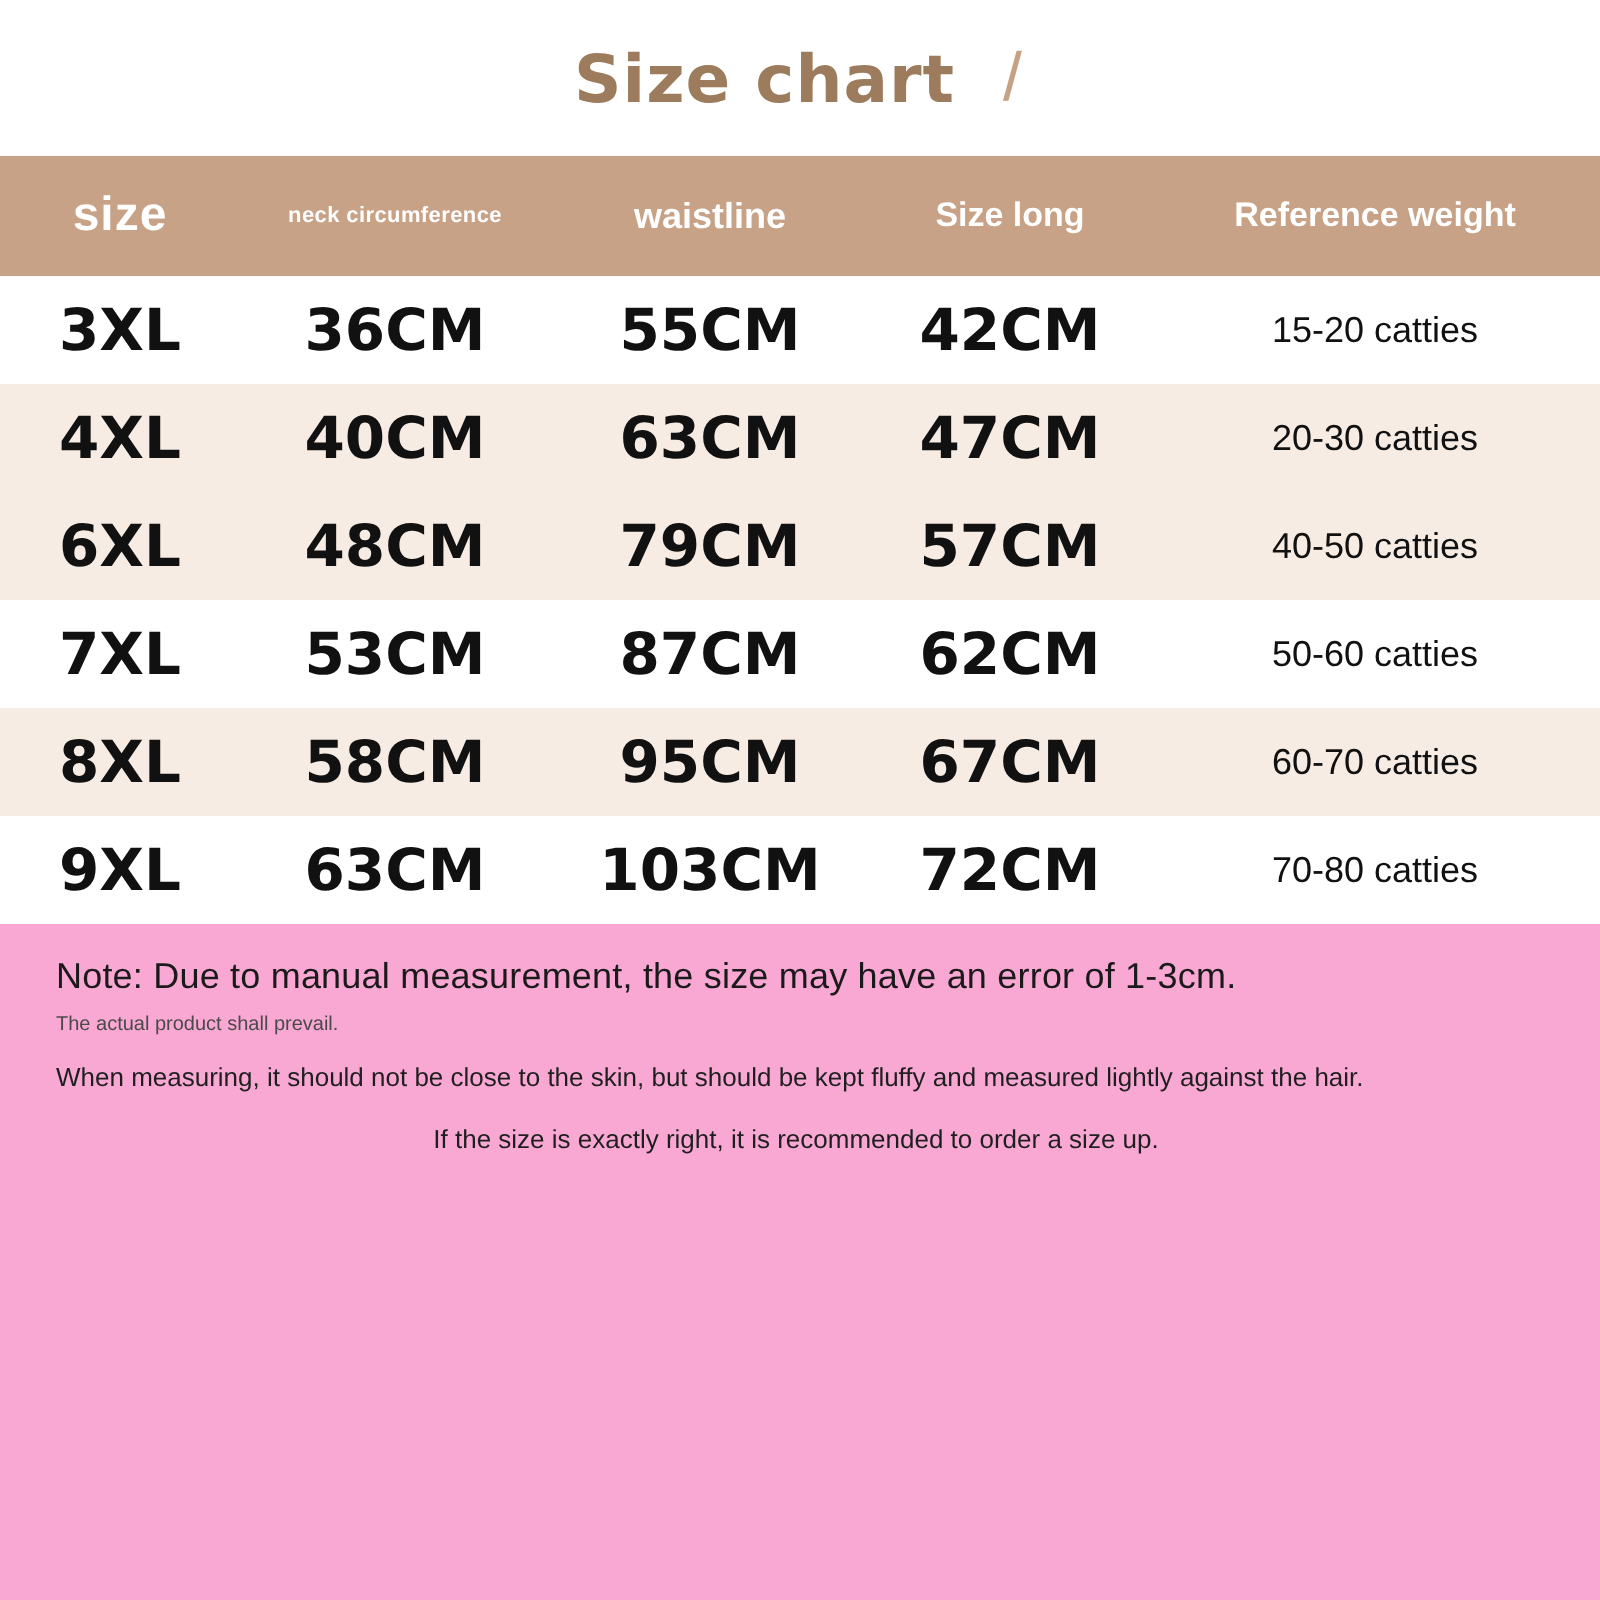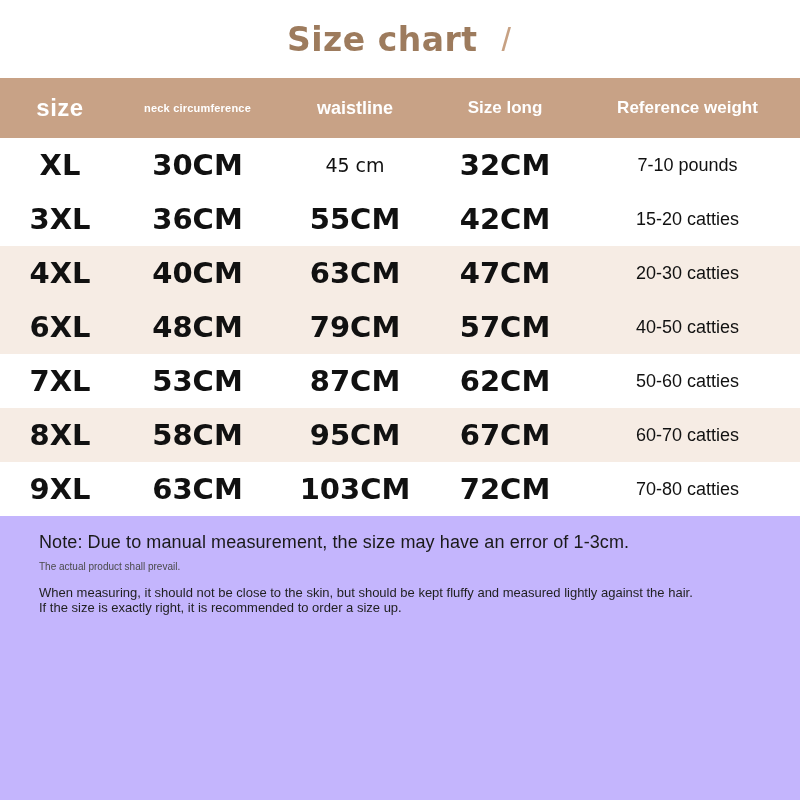--- a/index.html
+++ b/index.html
@@ -17,7 +17,7 @@
     position: relative;
     width: 800px;
     height: 800px;
-    background: #c4b5fd;
+    background: #f9a8d4;
   }
 
   

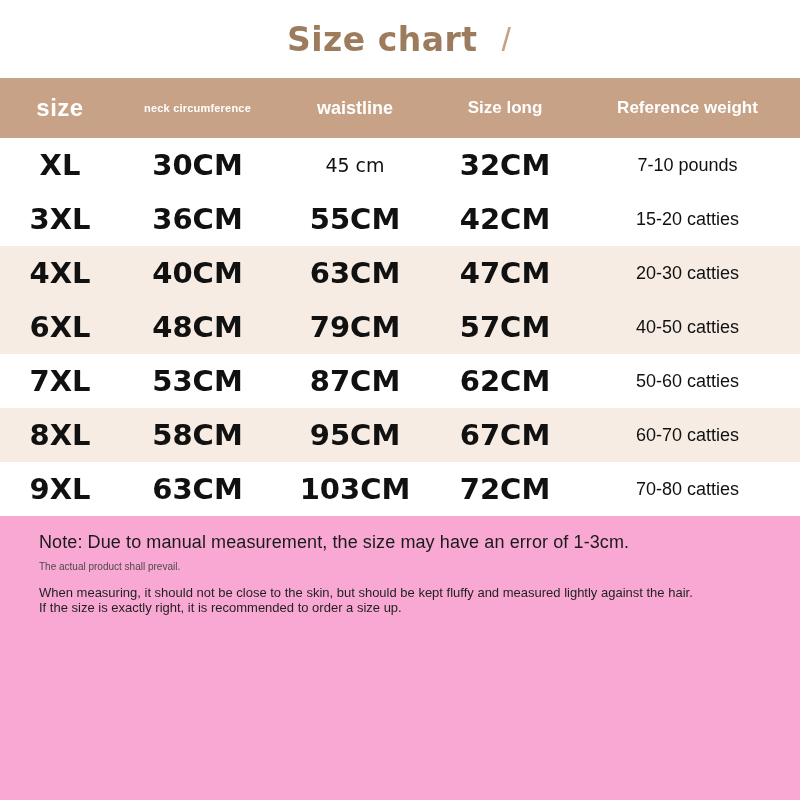--- a/index.html
+++ b/index.html
@@ -166,13 +166,6 @@
     </thead>
     <tbody>
       <tr class="row-odd">
-        <td class="cell-size">XL</td>
-        <td class="cell-num">30CM</td>
-        <td class="cell-num small">45 cm</td>
-        <td class="cell-num">32CM</td>
-        <td class="cell-ref">7-10 pounds</td>
-      </tr>
-      <tr class="row-odd">
         <td class="cell-size">3XL</td>
         <td class="cell-num">36CM</td>
         <td class="cell-num">55CM</td>

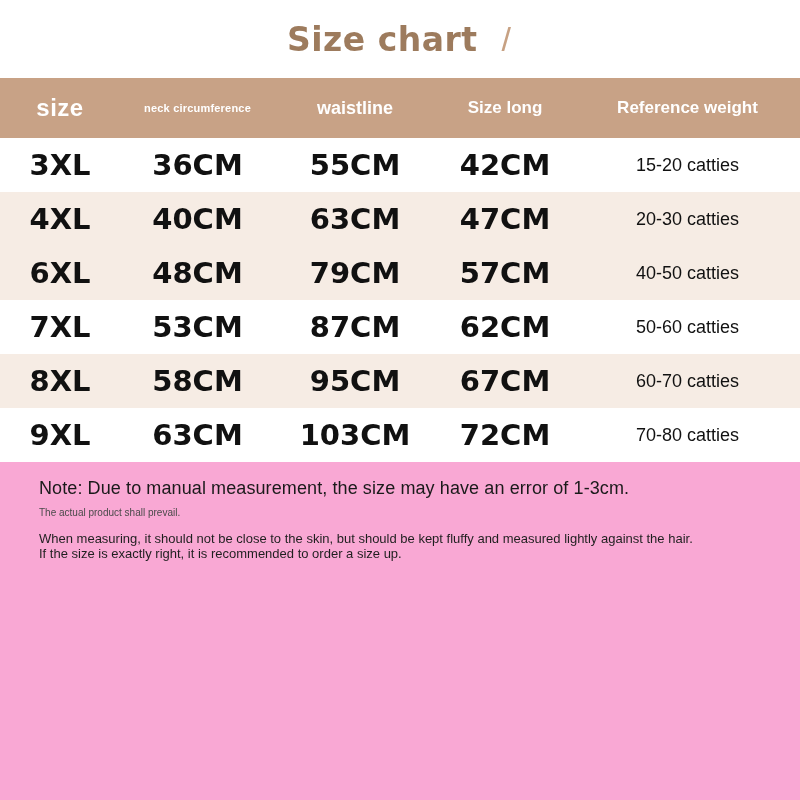--- a/index.html
+++ b/index.html
@@ -116,7 +116,7 @@
 
   
   .notes {
-    padding: 16px 32px 0 39px;
+    padding: 16px 32px 0 28px;
   }
   .note-main {
     font-size: 18px;

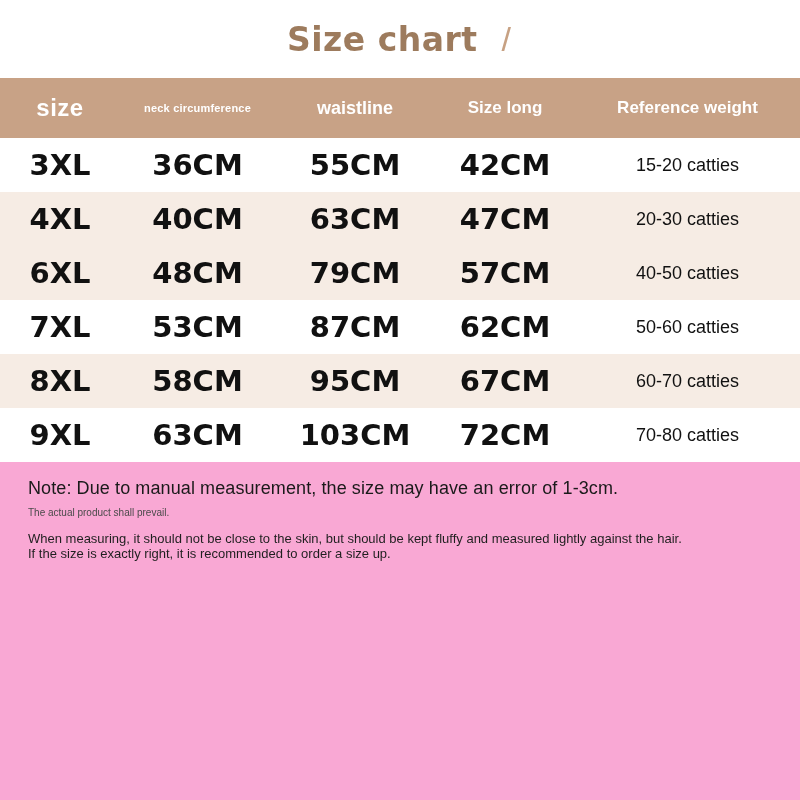--- a/index.html
+++ b/index.html
@@ -132,6 +132,7 @@
   .note-line {
     font-size: 13px;
     color: #1f1f1f;
+    margin-bottom: 16px;
   }
   .note-line:last-child { margin-bottom: 0; }
 </style>

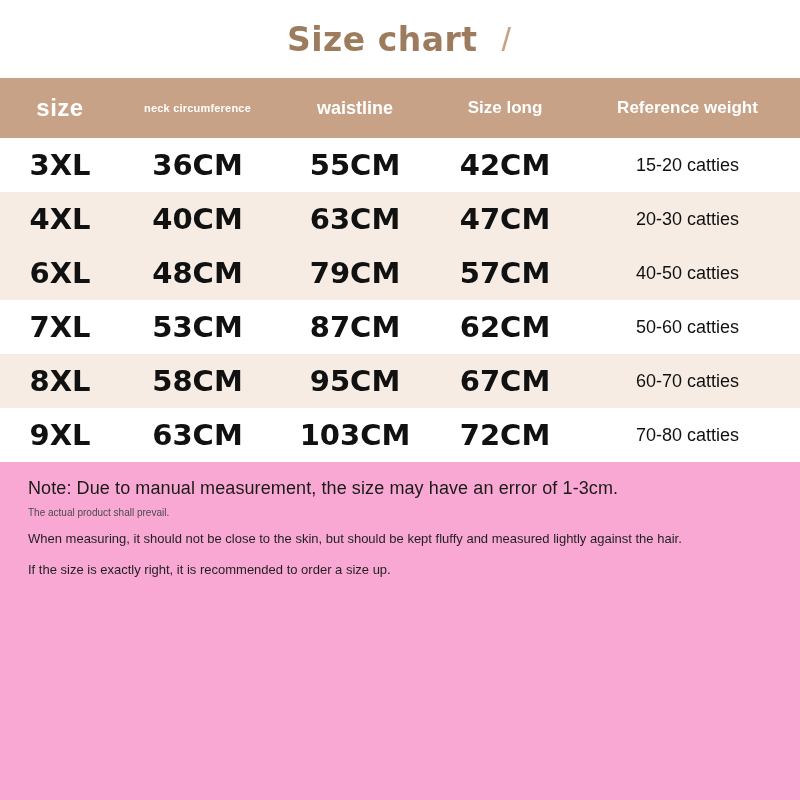--- a/index.html
+++ b/index.html
@@ -134,7 +134,7 @@
     color: #1f1f1f;
     margin-bottom: 16px;
   }
-  .note-line:last-child { margin-bottom: 0; }
+  .note-line:last-child { margin-bottom: 0; text-align: center; }
 </style>
 </head>
 <body>

